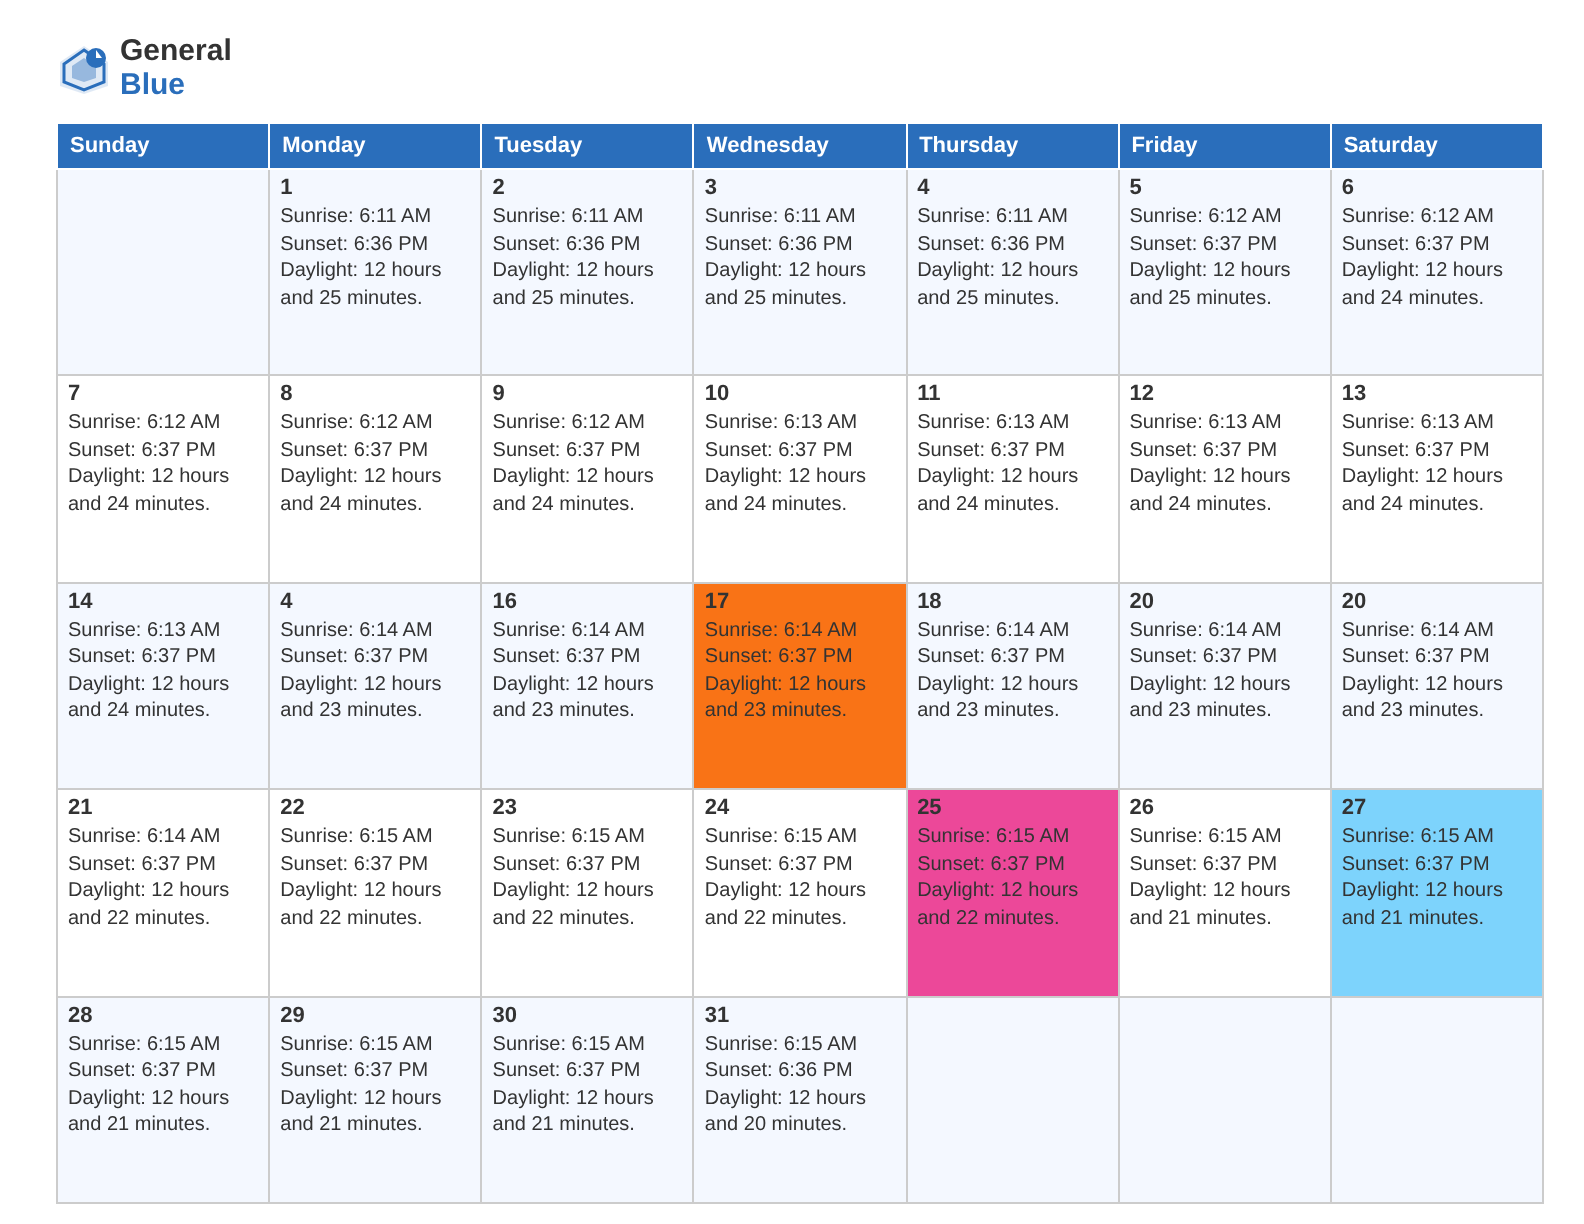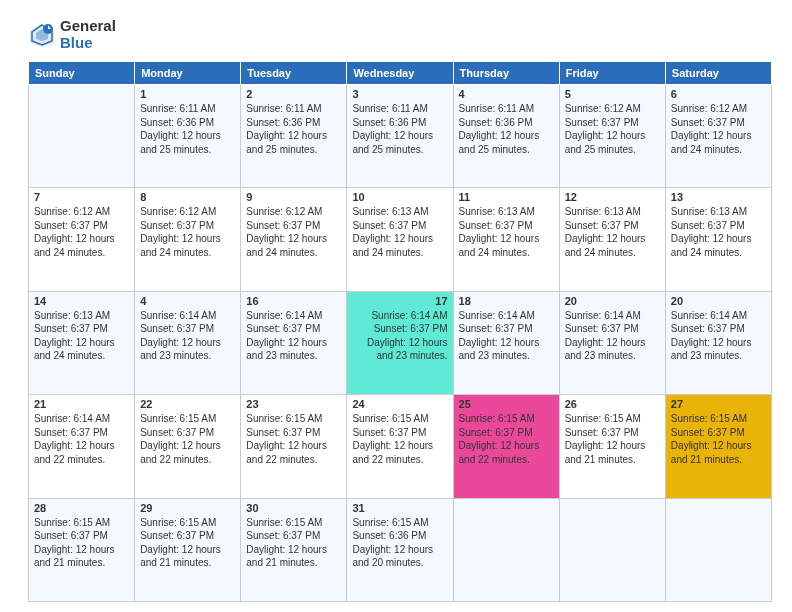--- a/index.html
+++ b/index.html
@@ -259,7 +259,7 @@
 Daylight: 12 hours
 and 23 minutes.</div>
           </td>
-          <td style="background: #5eead4; text-align: right;">
+          <td style="background: #f97316;">
             <span class="day-num">17</span>
             <div class="day-info" style="white-space: pre-line;">Sunrise: 6:14 AM
 Sunset: 6:37 PM

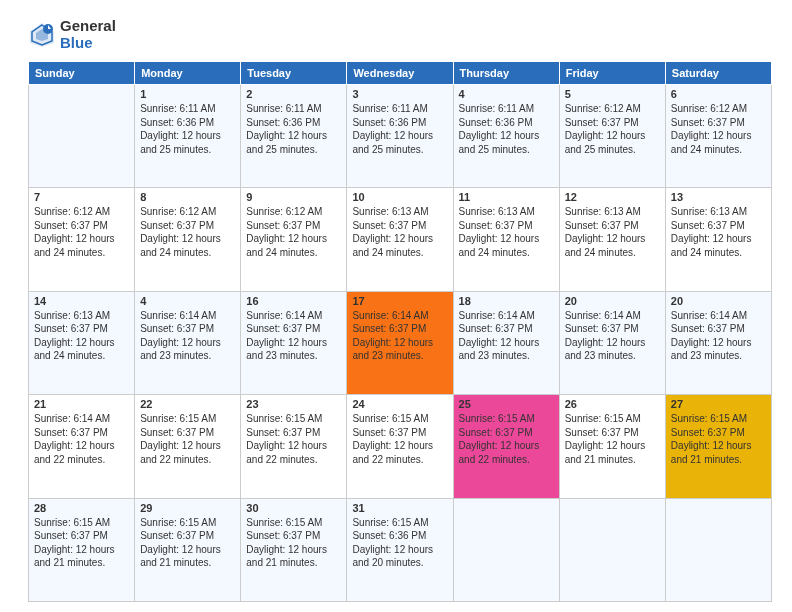--- a/index.html
+++ b/index.html
@@ -331,7 +331,7 @@
 Daylight: 12 hours
 and 21 minutes.</div>
           </td>
-          <td style="background: #eab308;">
+          <td style="background: #7dd3fc;">
             <span class="day-num">27</span>
             <div class="day-info" style="white-space: pre-line;">Sunrise: 6:15 AM
 Sunset: 6:37 PM

